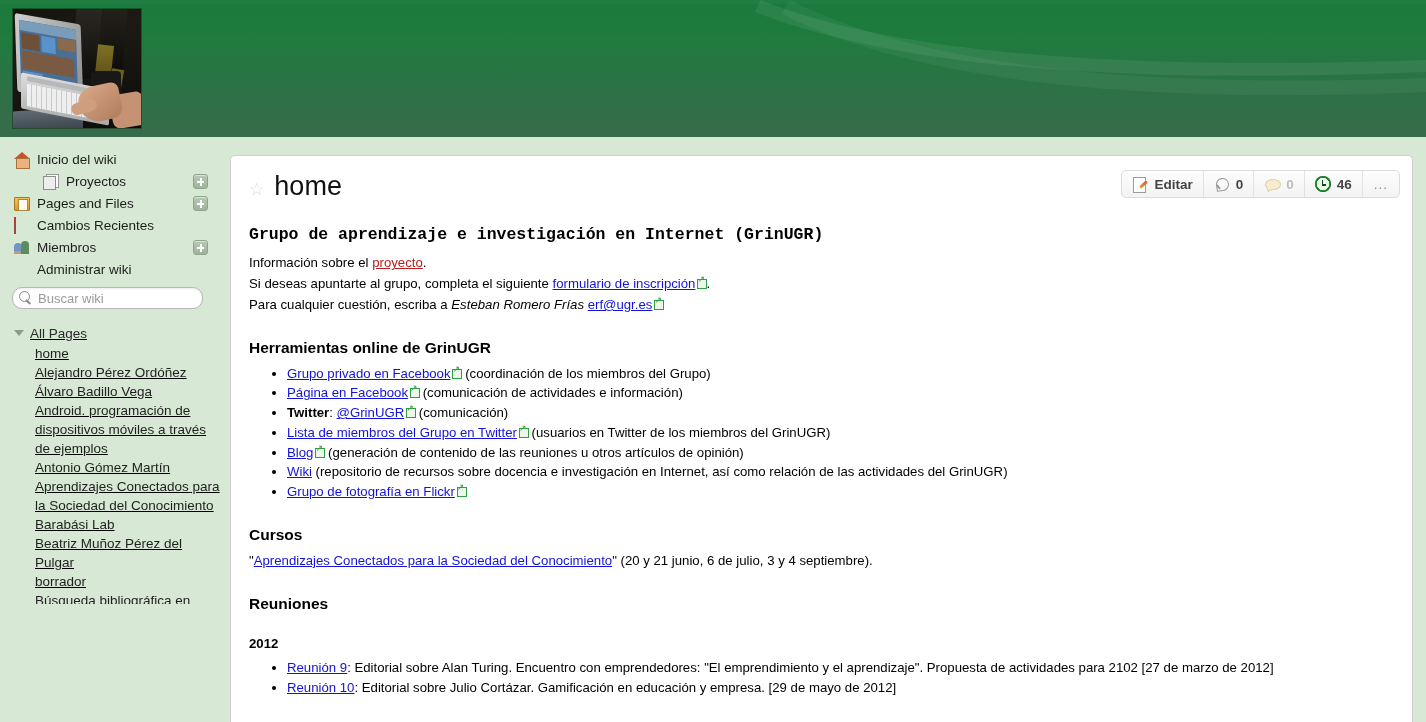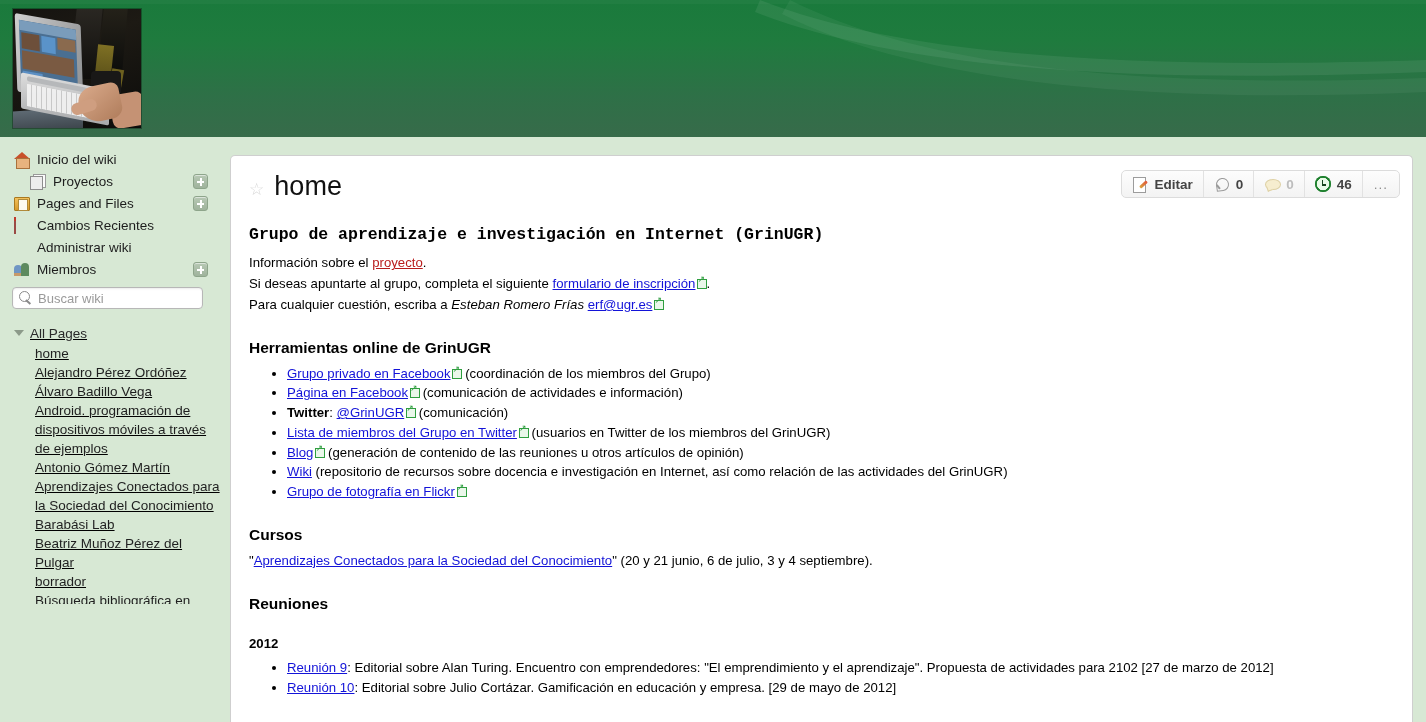--- a/index.html
+++ b/index.html
@@ -97,7 +97,7 @@
     color: #1d1d1d;
     cursor: pointer;
   }
-  .nav-item.sub { padding-left: 30px; }
+  .nav-item.sub { padding-left: 30px; margin-left: 13px; }
   .nav-ico { width: 17px; height: 16px; margin-right: 6px; flex: 0 0 17px;
              position: relative; }
   .nav-label { line-height: 22px; white-space: nowrap; }

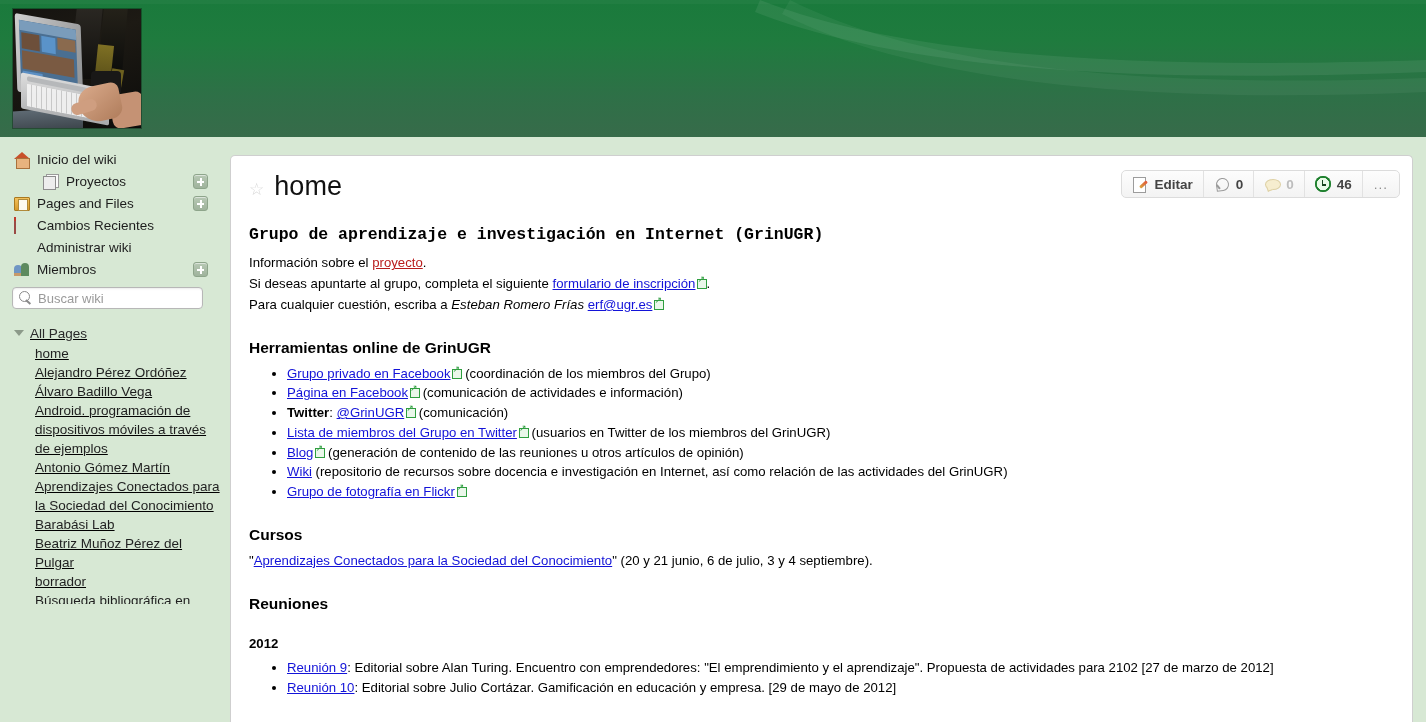--- a/index.html
+++ b/index.html
@@ -329,14 +329,14 @@
     </div>
 
     <div class="nav-item">
-      <span class="nav-ico"><span class="ico-gear"></span></span>
-      <span class="nav-label">Administrar wiki</span>
-    </div>
-
-    <div class="nav-item">
       <span class="nav-ico"><span class="ico-people"></span></span>
       <span class="nav-label">Miembros</span>
       <span class="plusbox"></span>
+    </div>
+
+    <div class="nav-item">
+      <span class="nav-ico"><span class="ico-gear"></span></span>
+      <span class="nav-label">Administrar wiki</span>
     </div>
   </div>
 

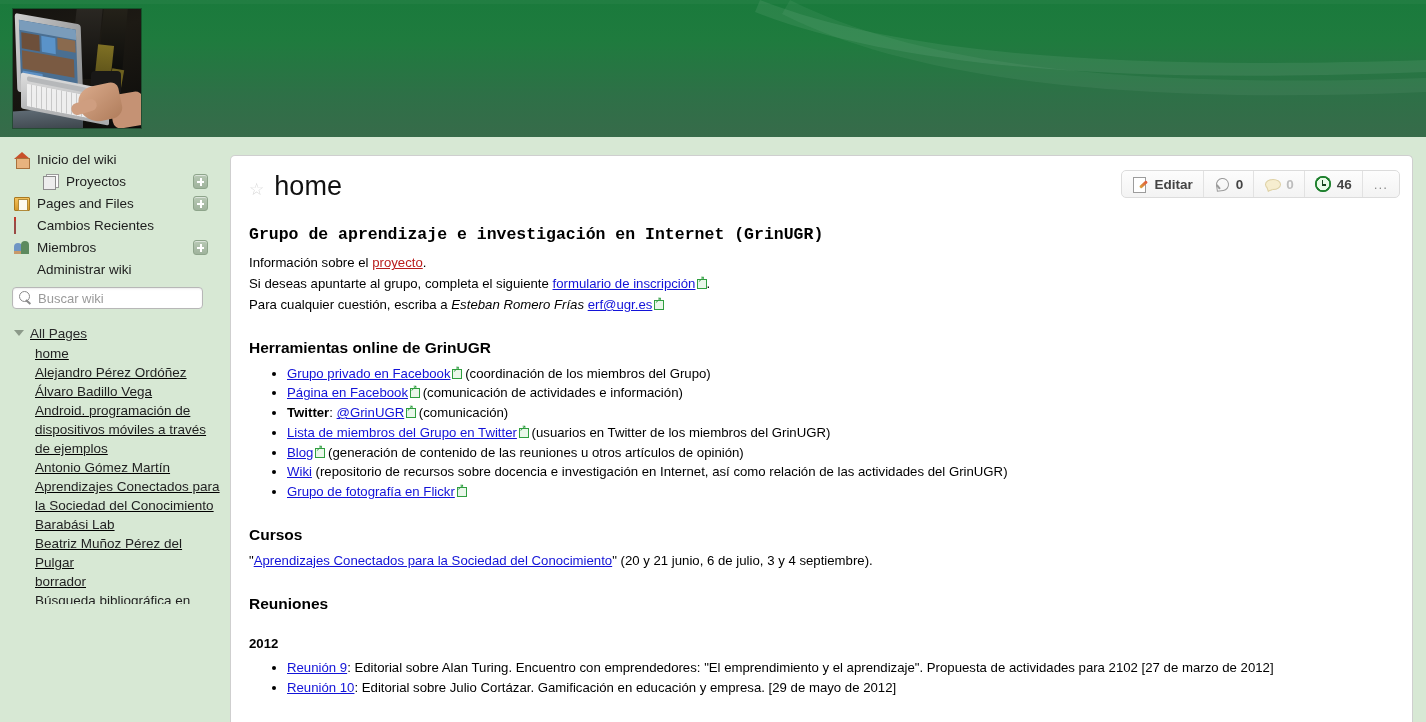--- a/index.html
+++ b/index.html
@@ -154,7 +154,7 @@
   
   #search-wrap {
     margin: 6px 0 0 12px; width: 191px; height: 22px;
-    background: #fff; border: 1px solid #b7b7b7; border-radius: 4px;
+    background: #fff; border: 1px solid #b7b7b7; border-radius: 10px;
     display: flex; align-items: center;
     box-shadow: inset 0 1px 2px rgba(0,0,0,.08);
   }

